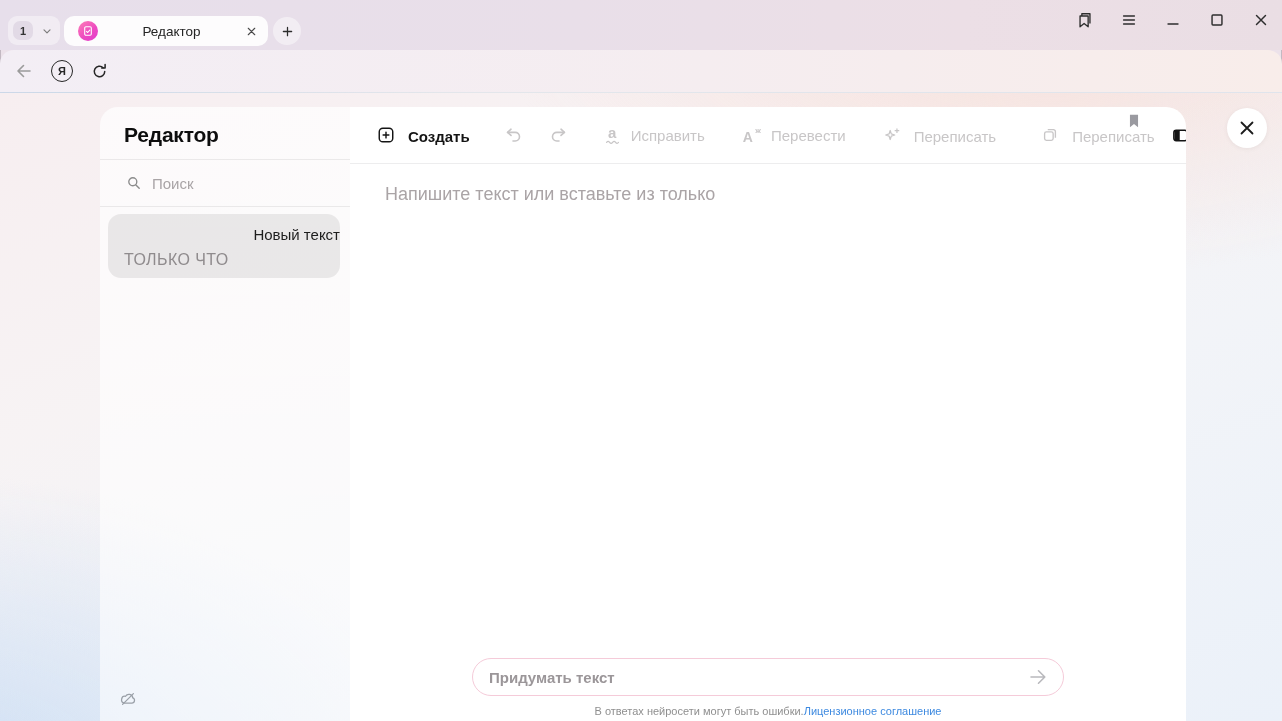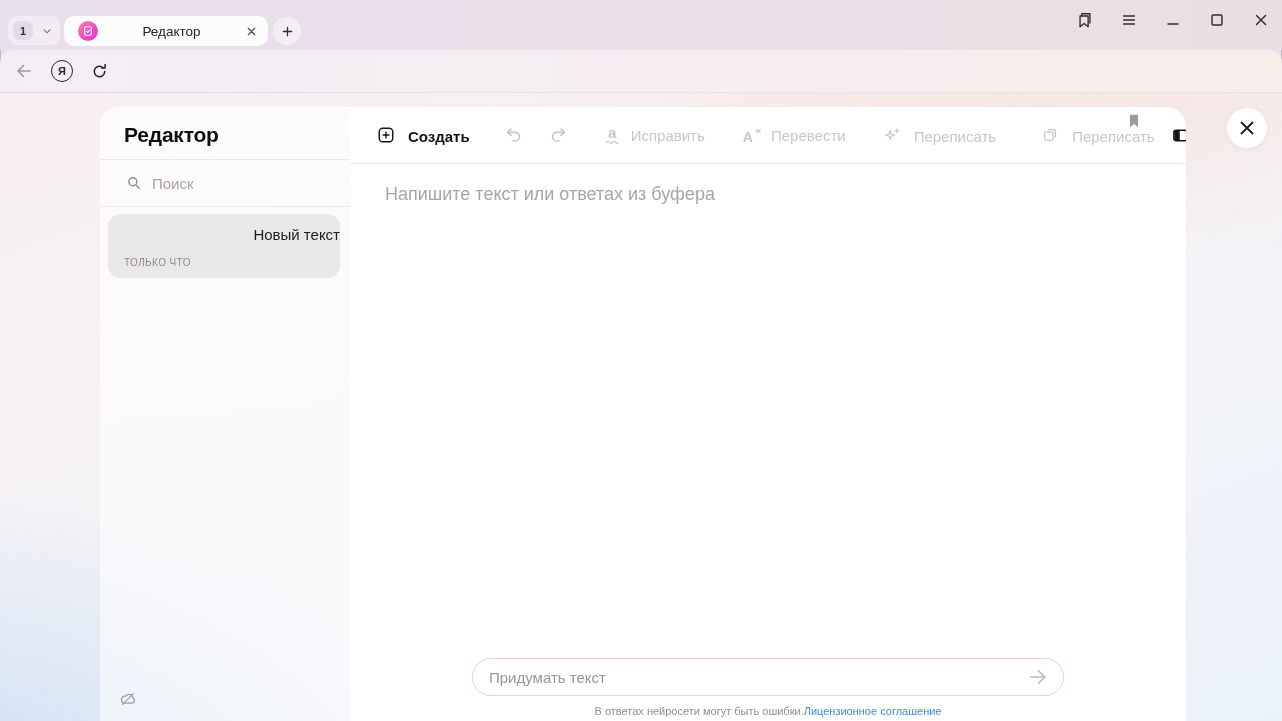--- a/index.html
+++ b/index.html
@@ -319,7 +319,7 @@
           </span>
         </div>
 
-        <div class="placeholder">Напишите текст или ответах из буфера</div>
+        <div class="placeholder">Напишите текст или вставьте из только</div>
 
         <div class="prompt-bar">
           <input type="text" placeholder="Придумать текст" style="">

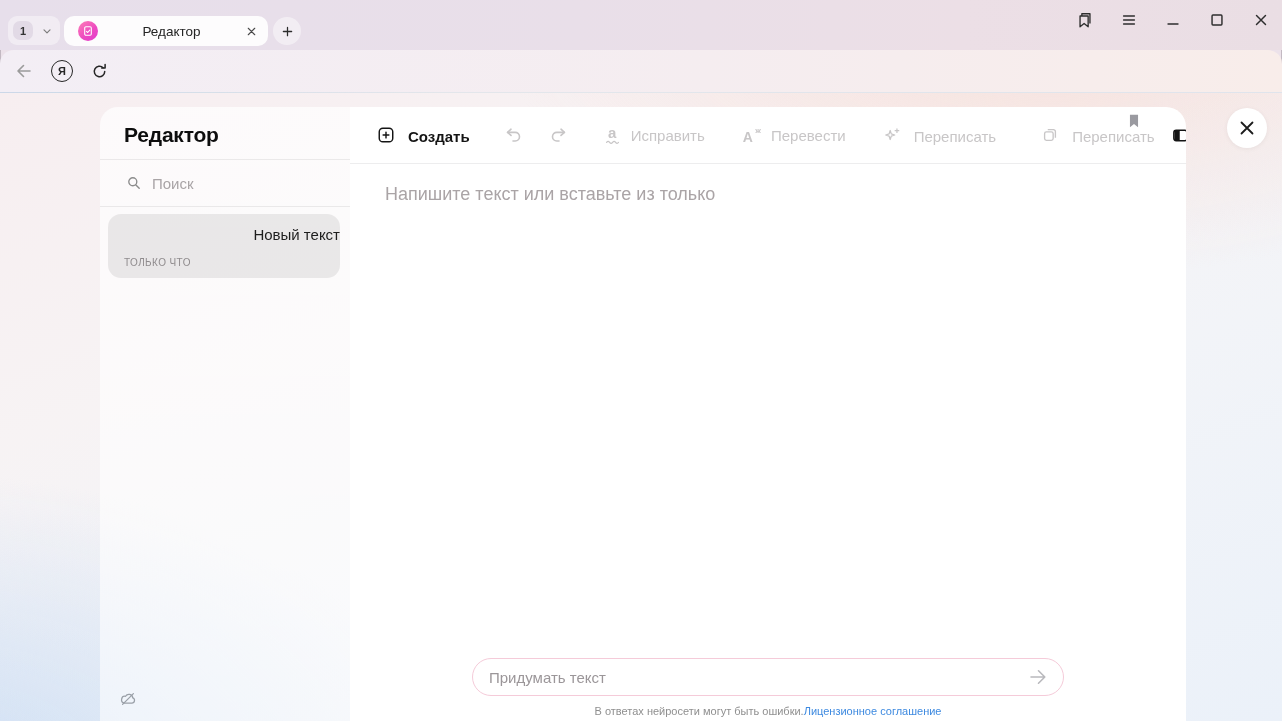--- a/index.html
+++ b/index.html
@@ -64,7 +64,7 @@
   .doc-item { position:absolute; left:8px; top:107px; width:232px; height:64px; background:rgba(0,0,0,.075); border-radius:13px;
     padding:12px 0 0 16px; cursor:pointer; }
   .doc-title { font-size:15px; color:#1d1d1d;text-align:right; }
-  .doc-sub { margin-top:14px; font-size:10px; letter-spacing:.4px; text-transform:uppercase; color:#8f8b8d; }
+  .doc-sub { margin-top:8px; font-size:16px; letter-spacing:.4px; text-transform:uppercase; color:#8f8b8d; }
   .offline { position:absolute; left:19px; bottom:14px; width:18px; height:18px; color:#9aa0a8; }
 
   .main { flex:1; background:#ffffff; position:relative; }

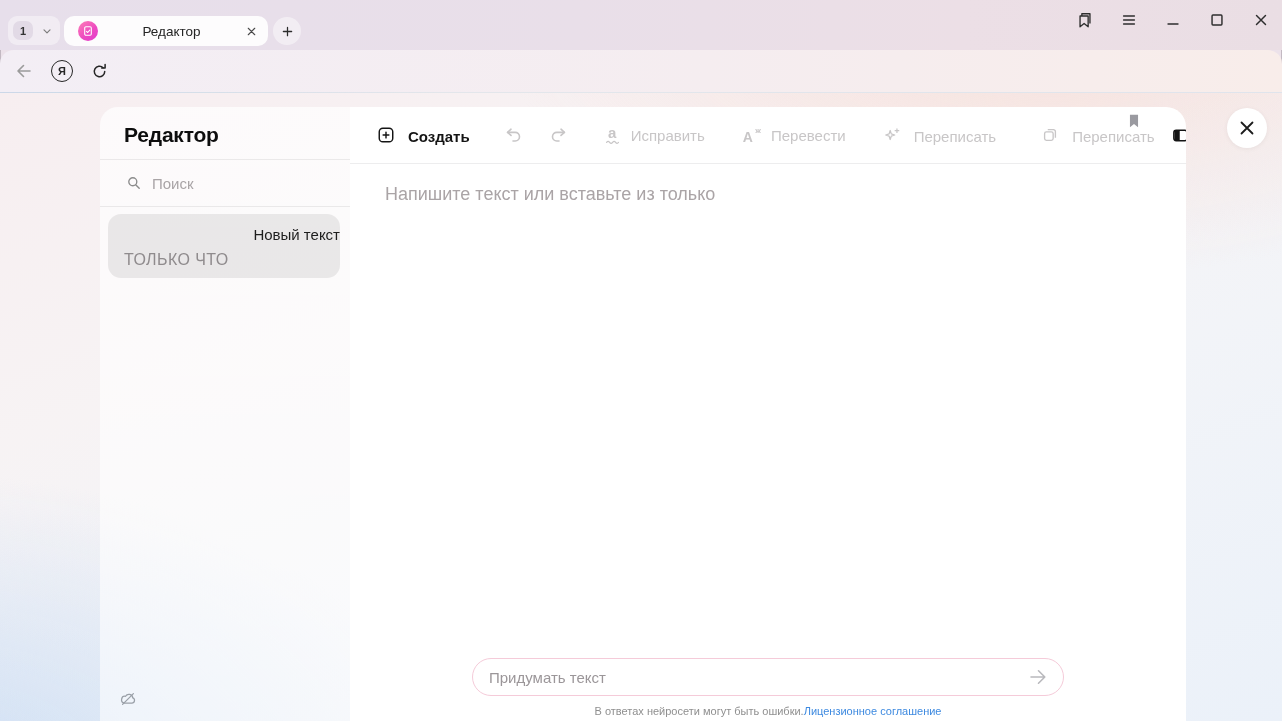--- a/index.html
+++ b/index.html
@@ -83,7 +83,7 @@
   .prompt-bar { position:absolute; left:50%; transform:translateX(-50%); bottom:26px; width:592px; height:38px;
     border:1px solid #f5cbd9; border-radius:19px; background:#fff; display:flex; align-items:center; padding:0 14px 0 16px; }
   .prompt-bar input { flex:1; border:none; outline:none; font-size:15px; color:#333; background:transparent;
-    font-family:"Liberation Sans", sans-serif; }
+    font-family:"Liberation Sans", sans-serif;font-weight:bold; }
   .prompt-bar input::placeholder { color:#9b9699; }
   .send-btn { width:22px; height:22px; color:#b9b9bd; cursor:pointer; }
   .legal { position:absolute; left:0; right:0; bottom:5px; text-align:center; font-size:11px; color:#8f8f8f; }

